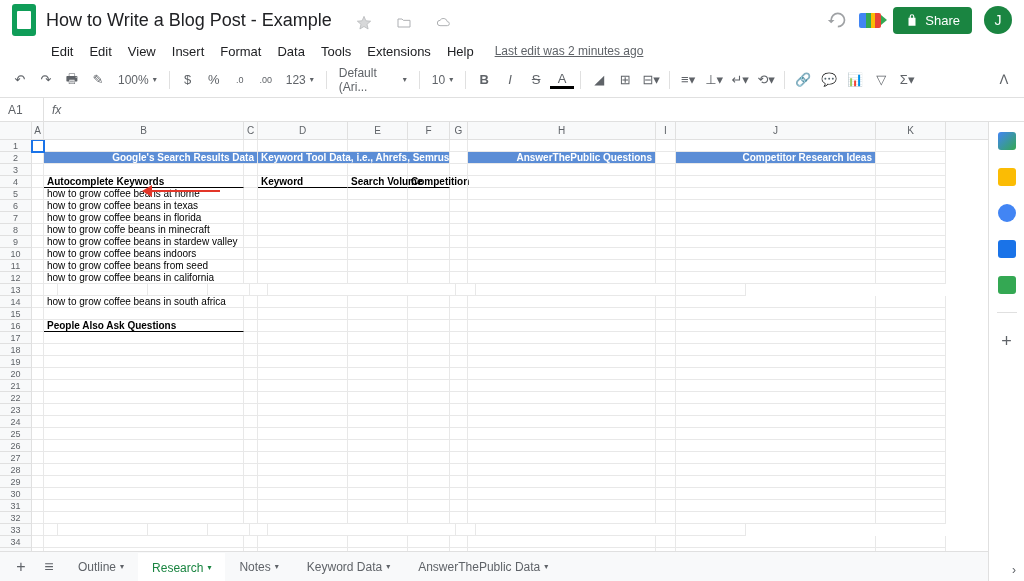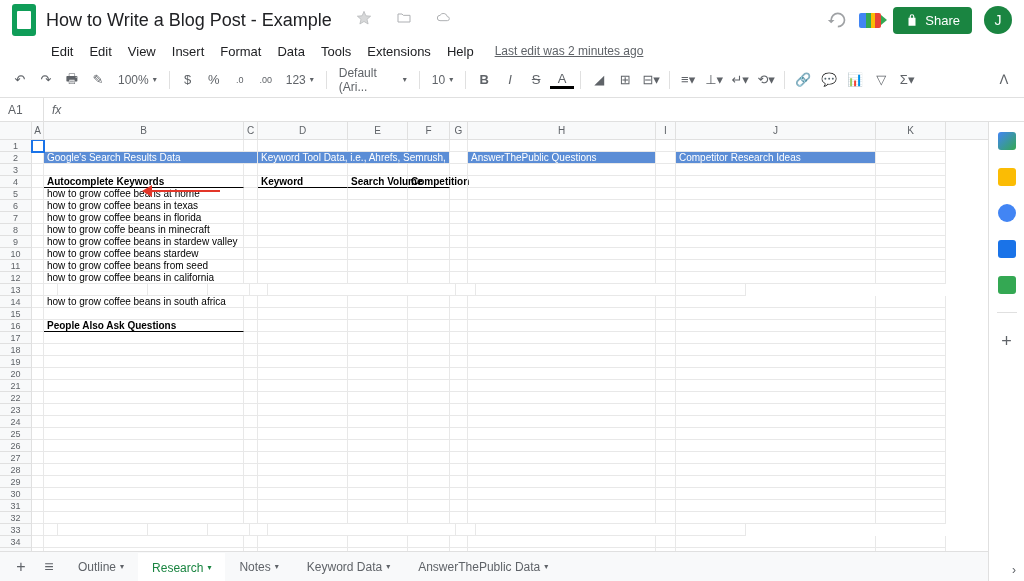--- a/index.html
+++ b/index.html
@@ -9,7 +9,7 @@
 .header { display: flex; align-items: center; padding: 6px 12px; height: 40px; }
 .sheets-logo { width: 24px; height: 32px; background: #0f9d58; border-radius: 3px; display: flex; align-items: center; justify-content: center; margin-right: 10px; }
 .sheets-logo::after { content: ""; width: 14px; height: 18px; background: #fff; border-radius: 1px; }
-.title-area { flex: 1; display: flex; align-items: flex-start; gap: 24px; }
+.title-area { flex: 1; display: flex; align-items: flex-end; gap: 24px; }
 .doc-title { font-size: 18px; color: #202124; }
 .star-icon, .folder-icon, .cloud-icon { width: 16px; height: 16px; opacity: 0.5; }
 .header-right { display: flex; align-items: center; gap: 12px; }

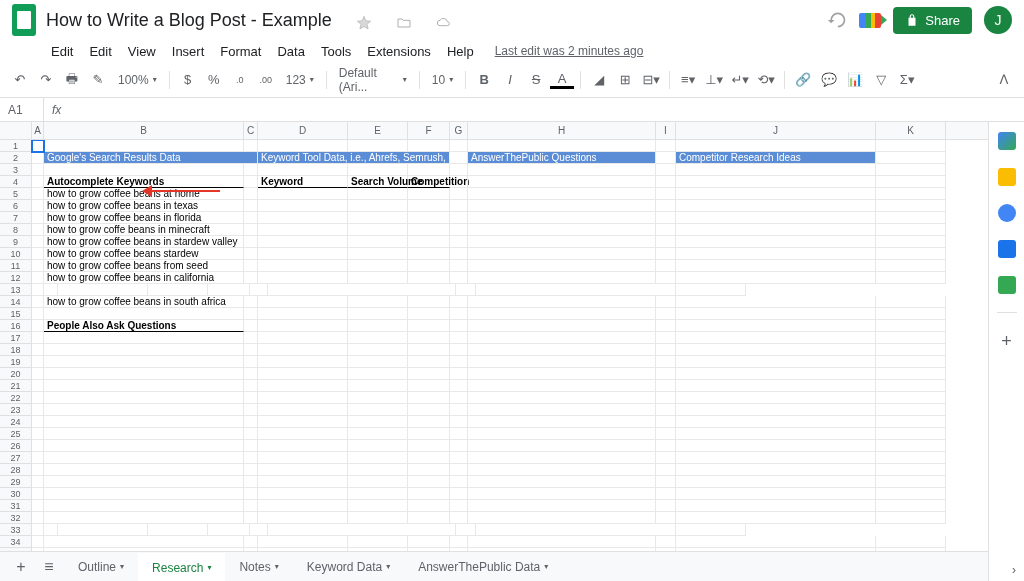--- a/index.html
+++ b/index.html
@@ -50,7 +50,7 @@
 .row { display: flex; height: 12px; }
 .cell { border-right: 1px solid #e8e8e8; border-bottom: 1px solid #e8e8e8; font-size: 10px; padding: 0 3px; line-height: 12px; white-space: nowrap; overflow: visible; }
 .cell.active { outline: 2px solid #1a73e8; outline-offset: -1px; z-index: 3; position: relative; }
-.section-header { background: #5b8dd6; color: #fff; font-weight: normal; }
+.section-header { background: #5b8dd6; color: #fff; font-weight: bold; text-align: right; }
 .sub-header { font-weight: bold; border-bottom: 1px solid #000 !important; }
 
 

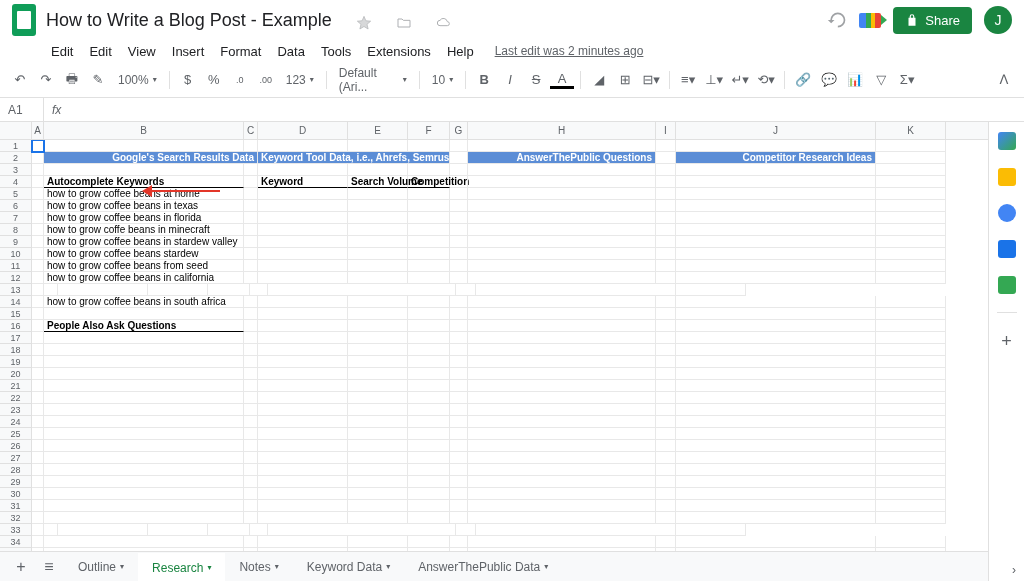--- a/index.html
+++ b/index.html
@@ -346,7 +346,7 @@
           </div>
           <div class="row">
             <div class="cell" style="width: 12px;"></div>
-            <div class="cell" style="width: 200px;">how to grow coffee beans stardew</div>
+            <div class="cell" style="width: 200px;">how to grow coffee beans indoors</div>
             <div class="cell" style="width: 14px;"></div>
             <div class="cell" style="width: 90px;"></div>
             <div class="cell" style="width: 60px;"></div>

